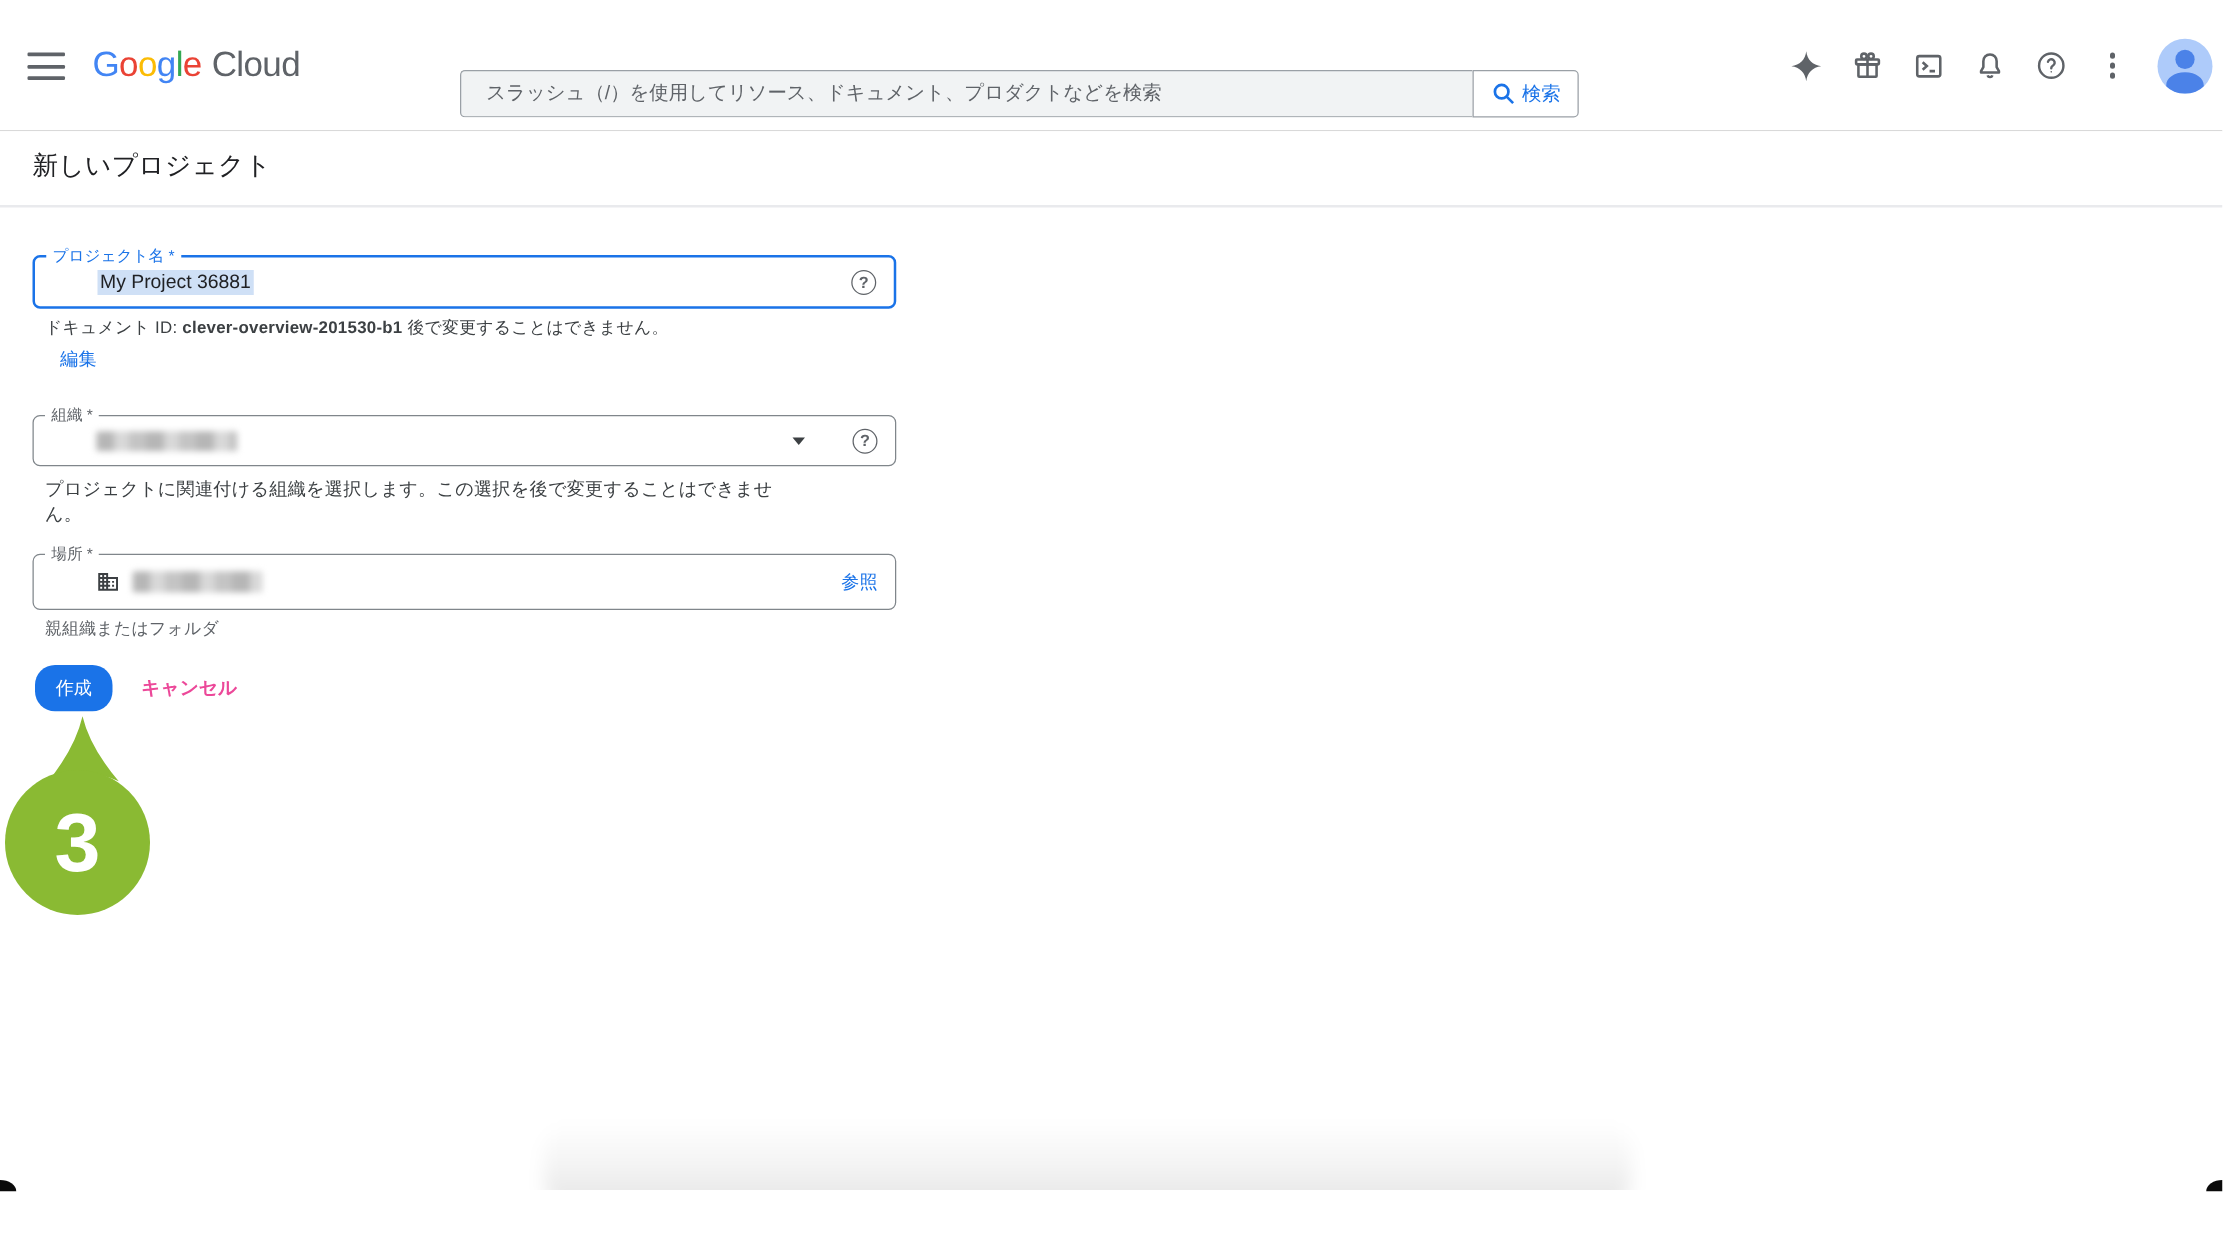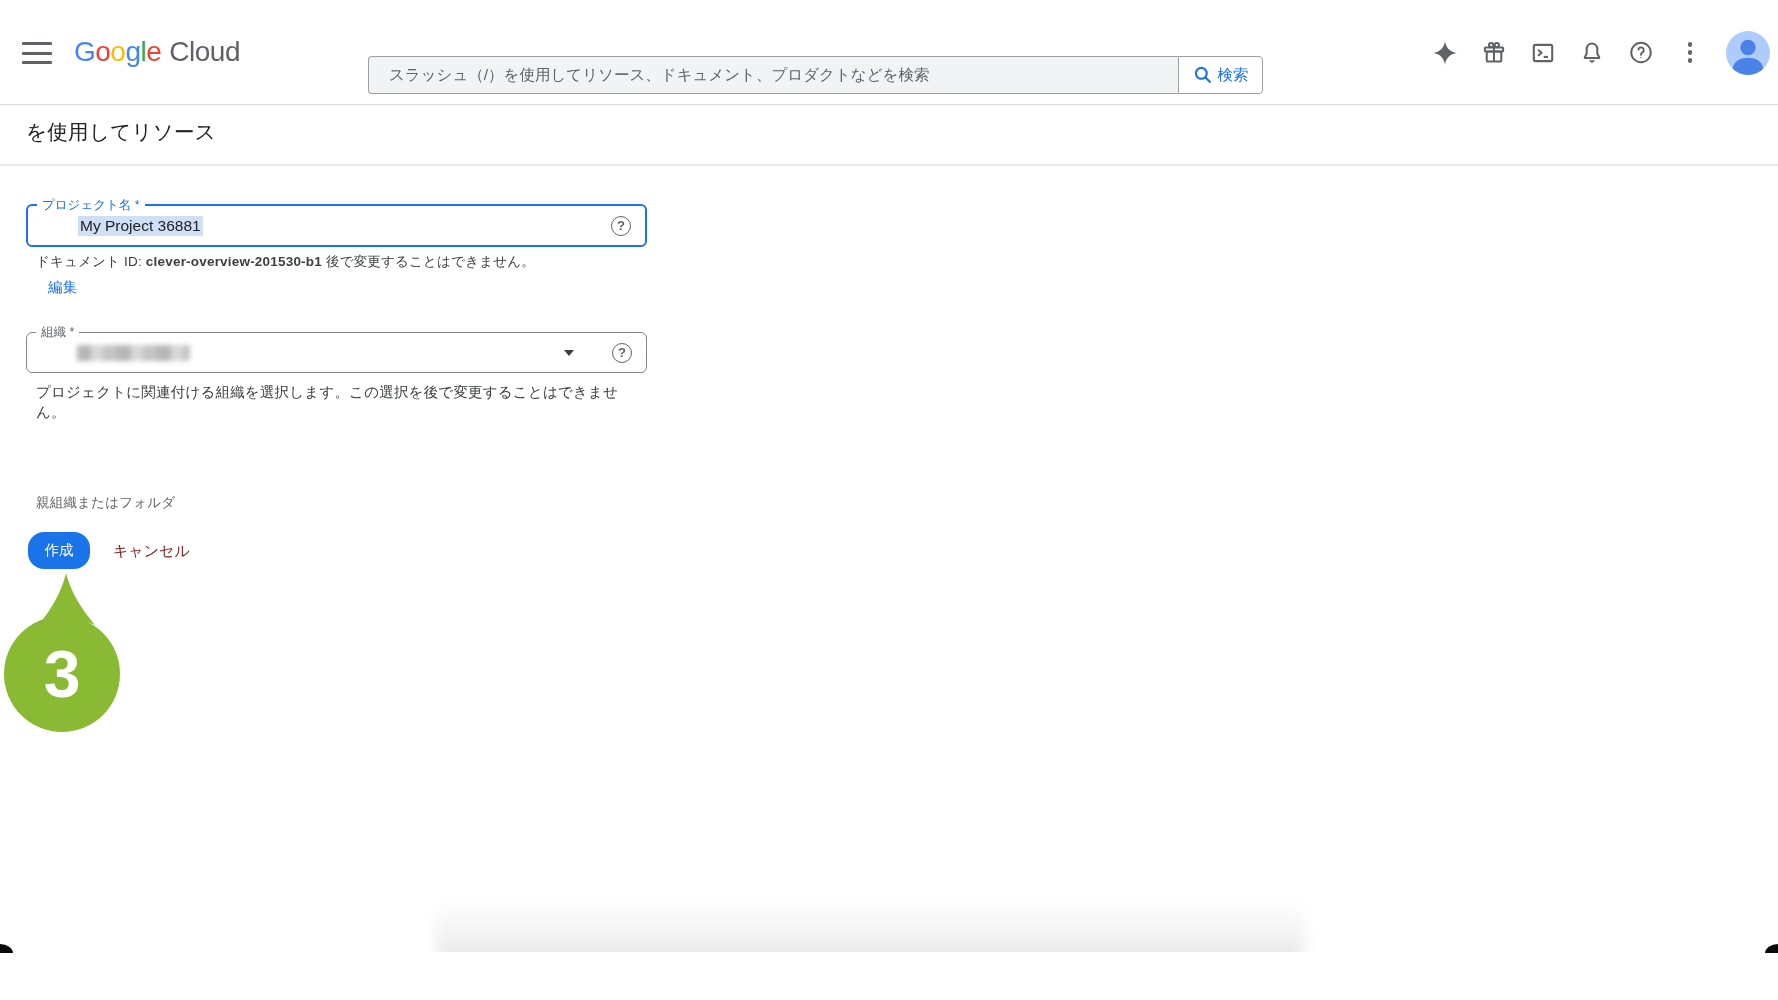--- a/index.html
+++ b/index.html
@@ -163,7 +163,7 @@
   </div>
 
   <div class="titlebar">
-    <div class="page-title">を使用してリソース</div>
+    <div class="page-title">新しいプロジェクト</div>
   </div>
 
   <div class="field focused" style="top:204px; height:43px;">

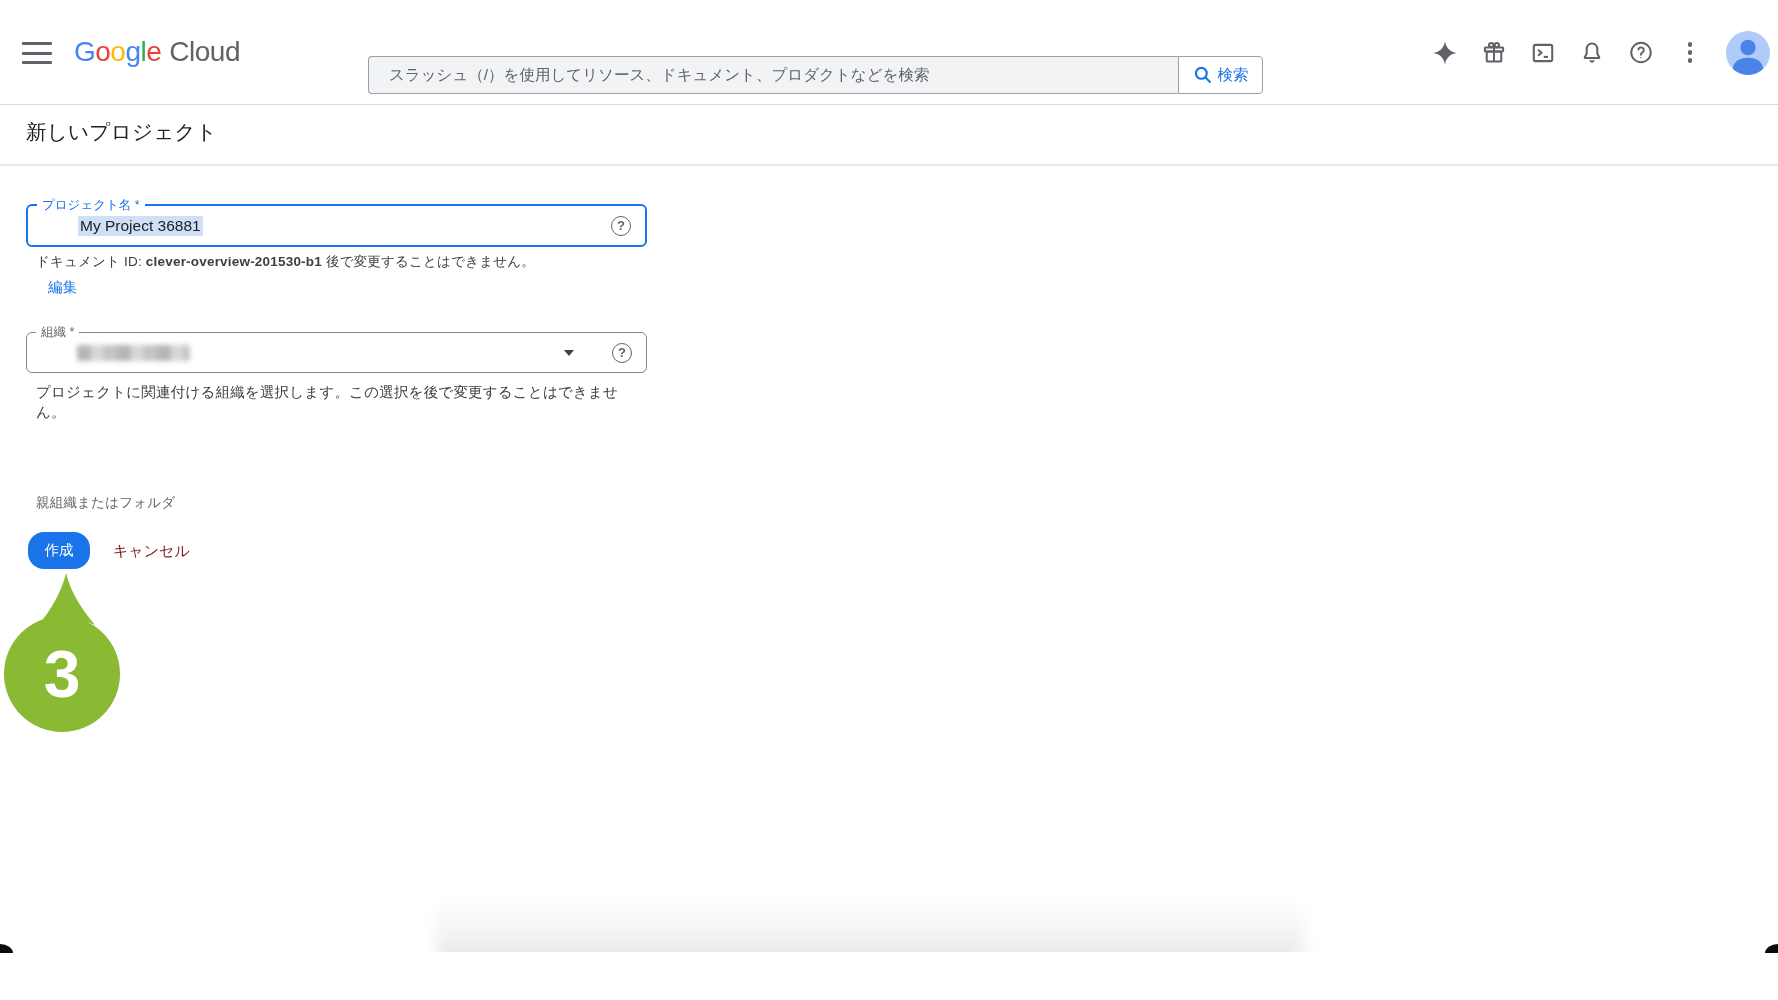--- a/index.html
+++ b/index.html
@@ -42,7 +42,7 @@
                 letter-spacing:0.3px; }
 
   
-  .field { position:absolute; left:26px; width:621px; background:#fff;
+  .field { position:absolute; left:26px; width:691px; background:#fff;
            border:1px solid #80868b; border-radius:6px; }
   .field.focused { border:2px solid #1a73e8; }
   .notch-label { position:absolute; top:-9px; left:9px; background:#fff; padding:0 5px;

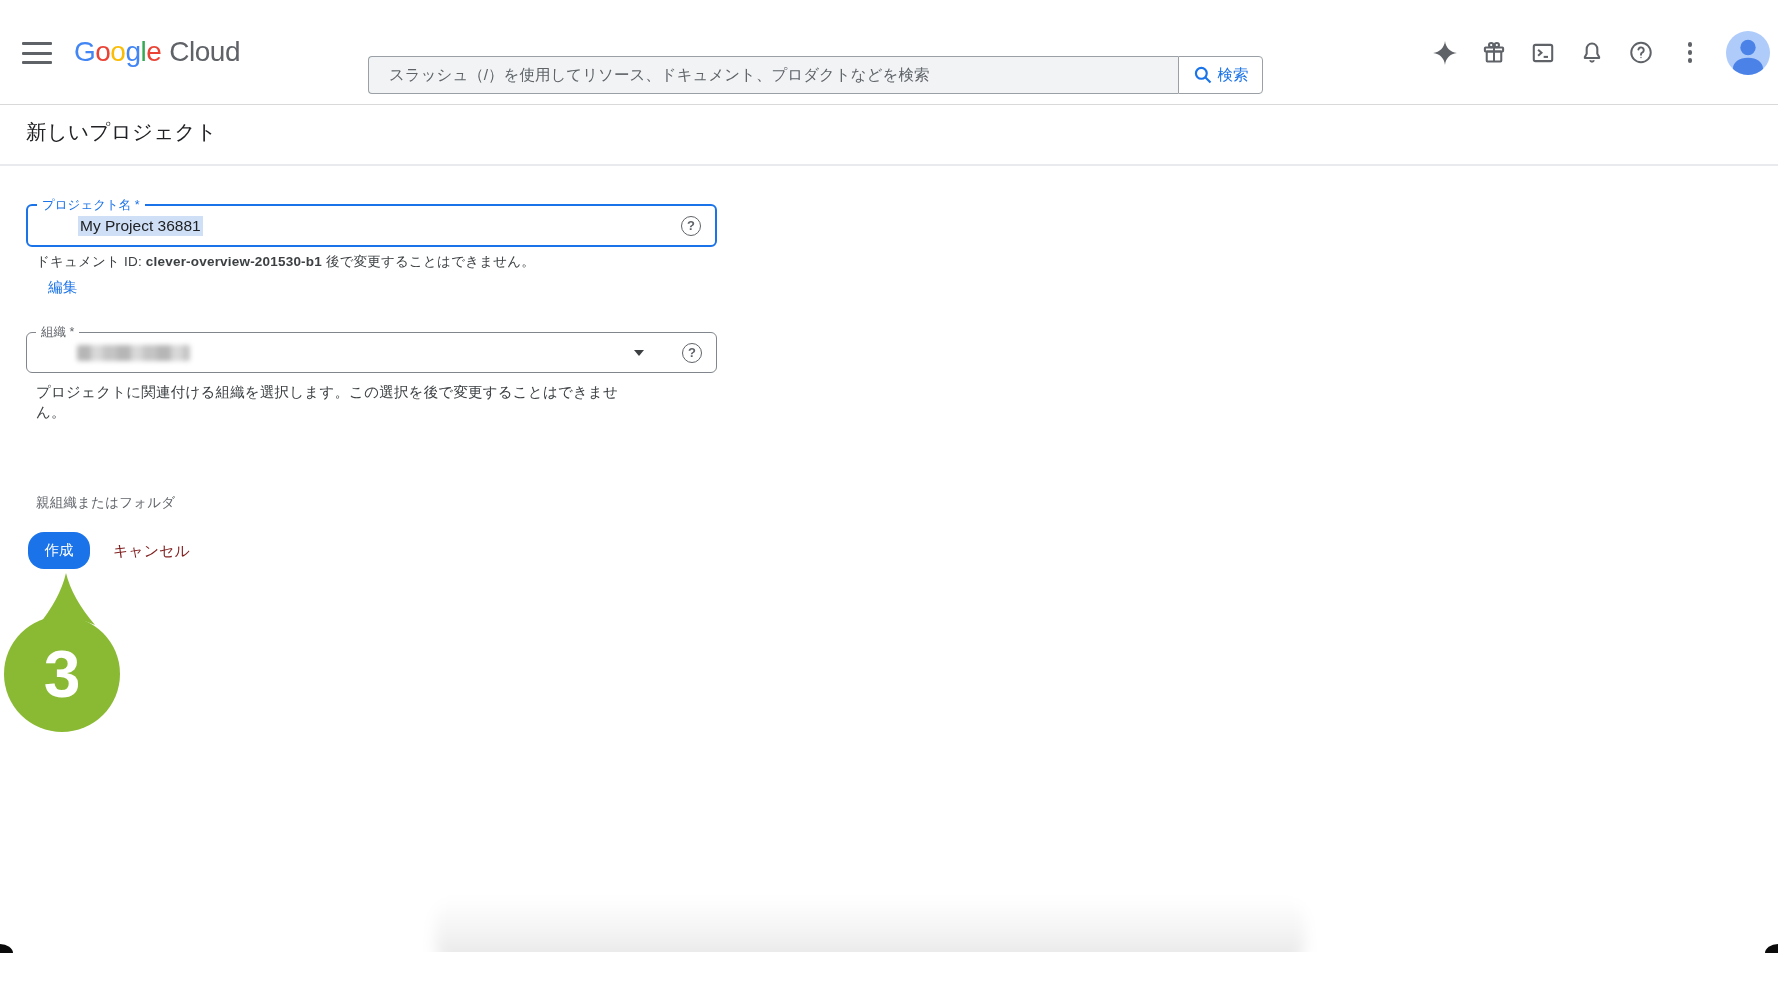--- a/index.html
+++ b/index.html
@@ -190,6 +190,17 @@
   </div>
   <div class="helper" style="left:36px; top:383px; width:588px; font-size:14.5px; line-height:1.35;">プロジェクトに関連付ける組織を選択します。この選択を後で変更することはできません。</div>
 
+  <div class="field" style="top:443px; height:45px;">
+    <span class="notch-label">場所 *</span>
+    <div class="field-inner">
+      <svg width="19" height="19" viewBox="0 0 24 24" fill="#3c4043" style="flex:none">
+        <path d="M12 7V3H2v18h20V7H12zM6 19H4v-2h2v2zm0-4H4v-2h2v2zm0-4H4V9h2v2zm0-4H4V5h2v2zm4 12H8v-2h2v2zm0-4H8v-2h2v2zm0-4H8V9h2v2zm0-4H8V5h2v2zm10 12h-8v-2h2v-2h-2v-2h2v-2h-2V9h8v10zm-2-8h-2v2h2v-2zm0 4h-2v2h2v-2z"></path>
+      </svg>
+      <span class="redacted" style="width:104px; height:17px;"></span>
+      <span class="spacer"></span>
+      <a class="link" style="font-size:14.5px;">参照</a>
+    </div>
+  </div>
   <div class="helper" style="left:36px; top:494px; color:#5f6368;">親組織またはフォルダ</div>
 
   <button class="create-btn">作成</button>

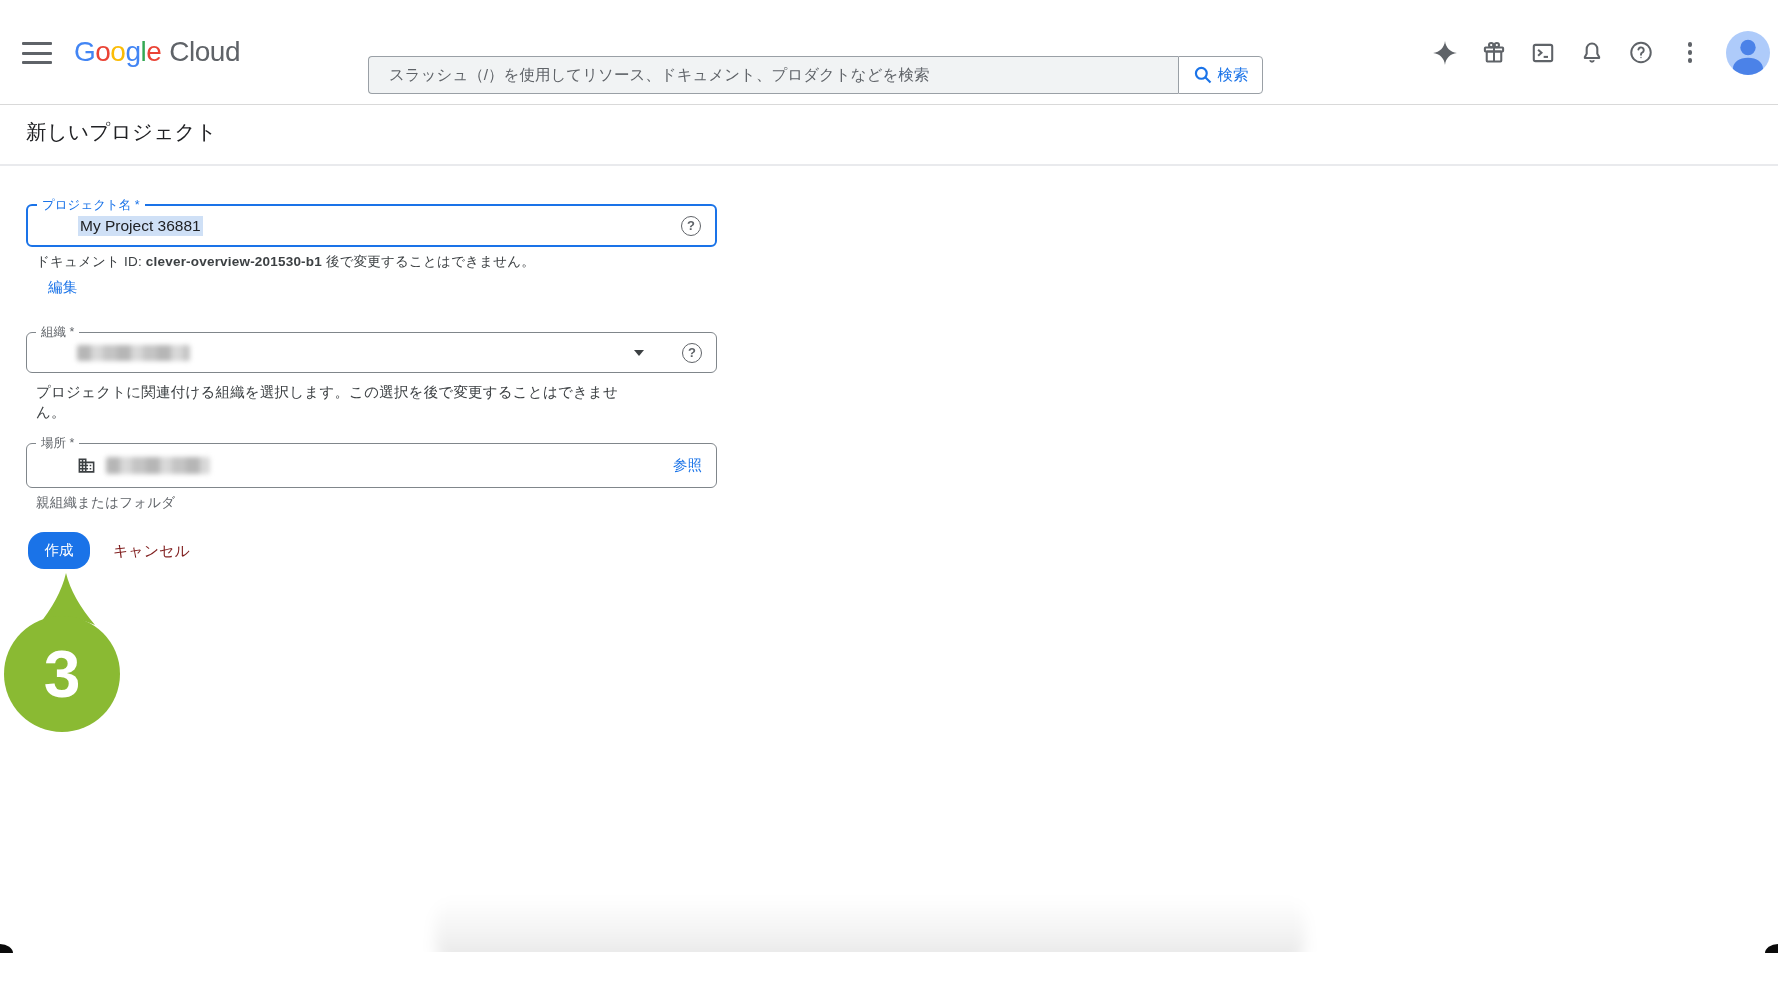--- a/index.html
+++ b/index.html
@@ -69,7 +69,7 @@
                 background:#1a73e8; color:#fff; border:none; border-radius:16px;
                 font-size:14.5px; font-family:"Liberation Sans",sans-serif; cursor:pointer; }
   .cancel-btn { position:absolute; left:113px; top:532px; height:37px; line-height:37px;
-                color:#7f1d1d; font-size:15px; font-weight:400; cursor:pointer; }
+                color:#ec4899; font-size:15px; font-weight:700; cursor:pointer; }
 
   
   .balloon { position:absolute; left:3px; top:571px; width:120px; height:168px; z-index:5; }

